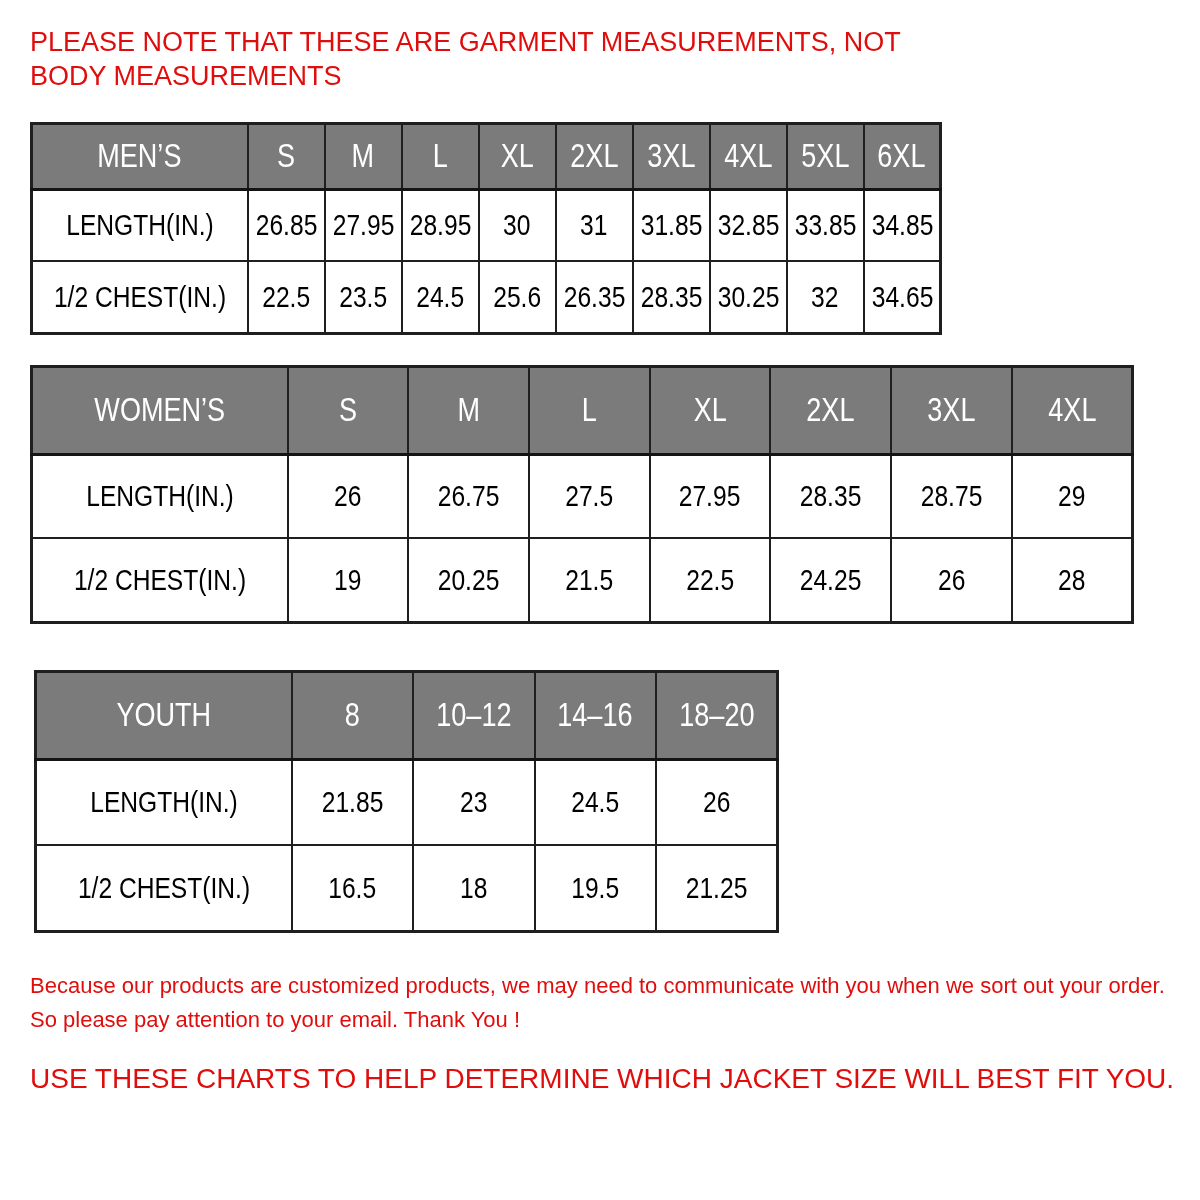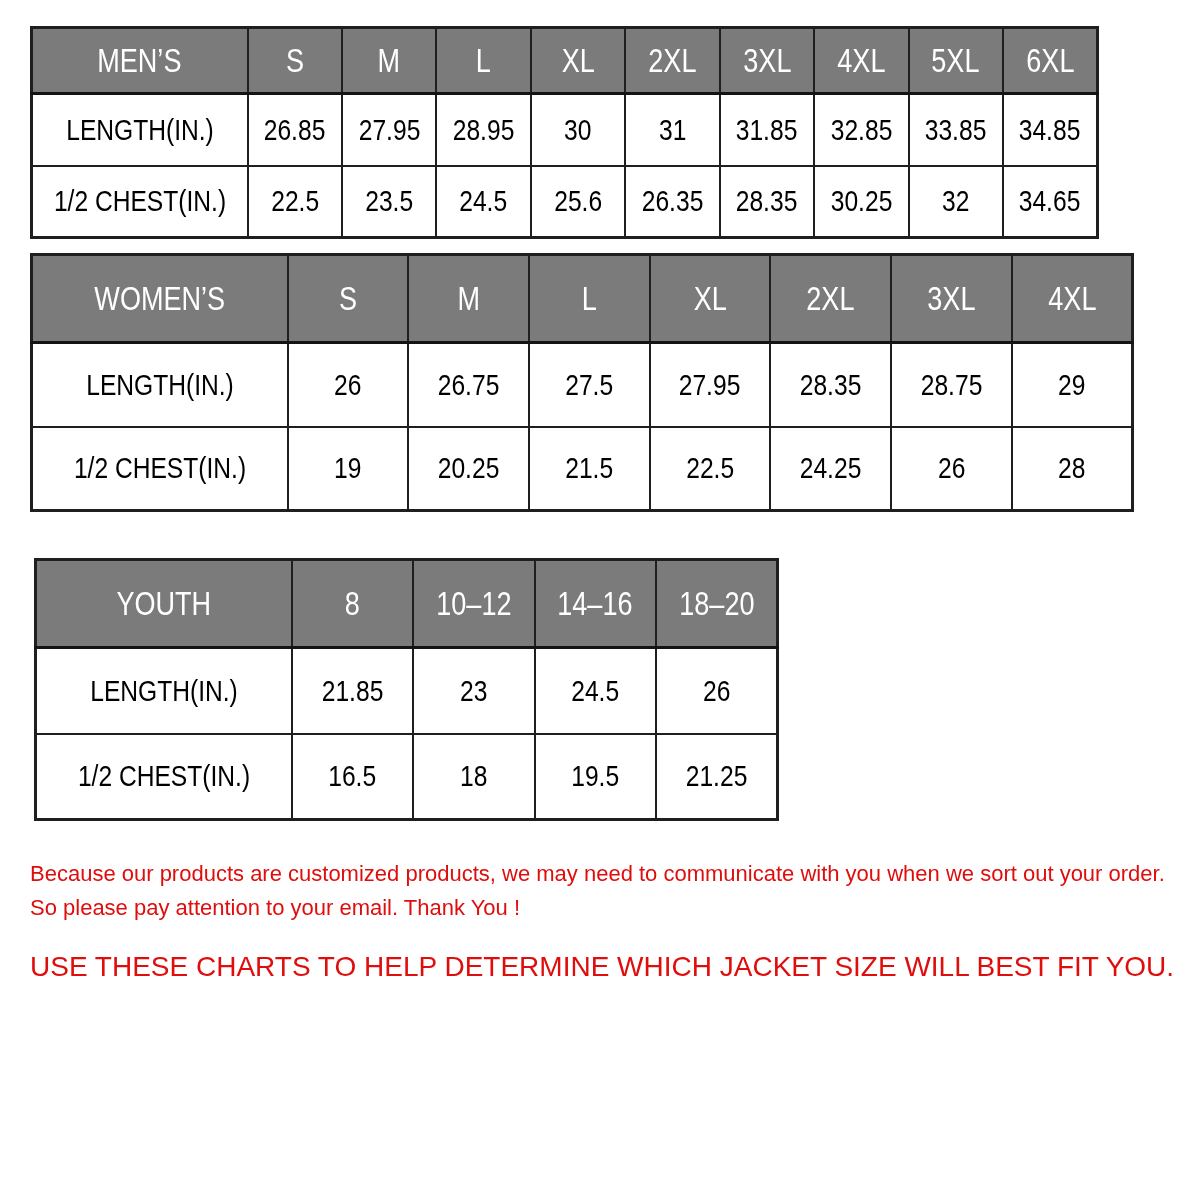--- a/index.html
+++ b/index.html
@@ -106,6 +106,7 @@
 <div class="page">
 
 
+  <p class="note">PLEASE NOTE THAT THESE ARE GARMENT MEASUREMENTS, NOT BODY MEASUREMENTS</p>
 
   <table class="size-table tbl-mens">
       <colgroup>

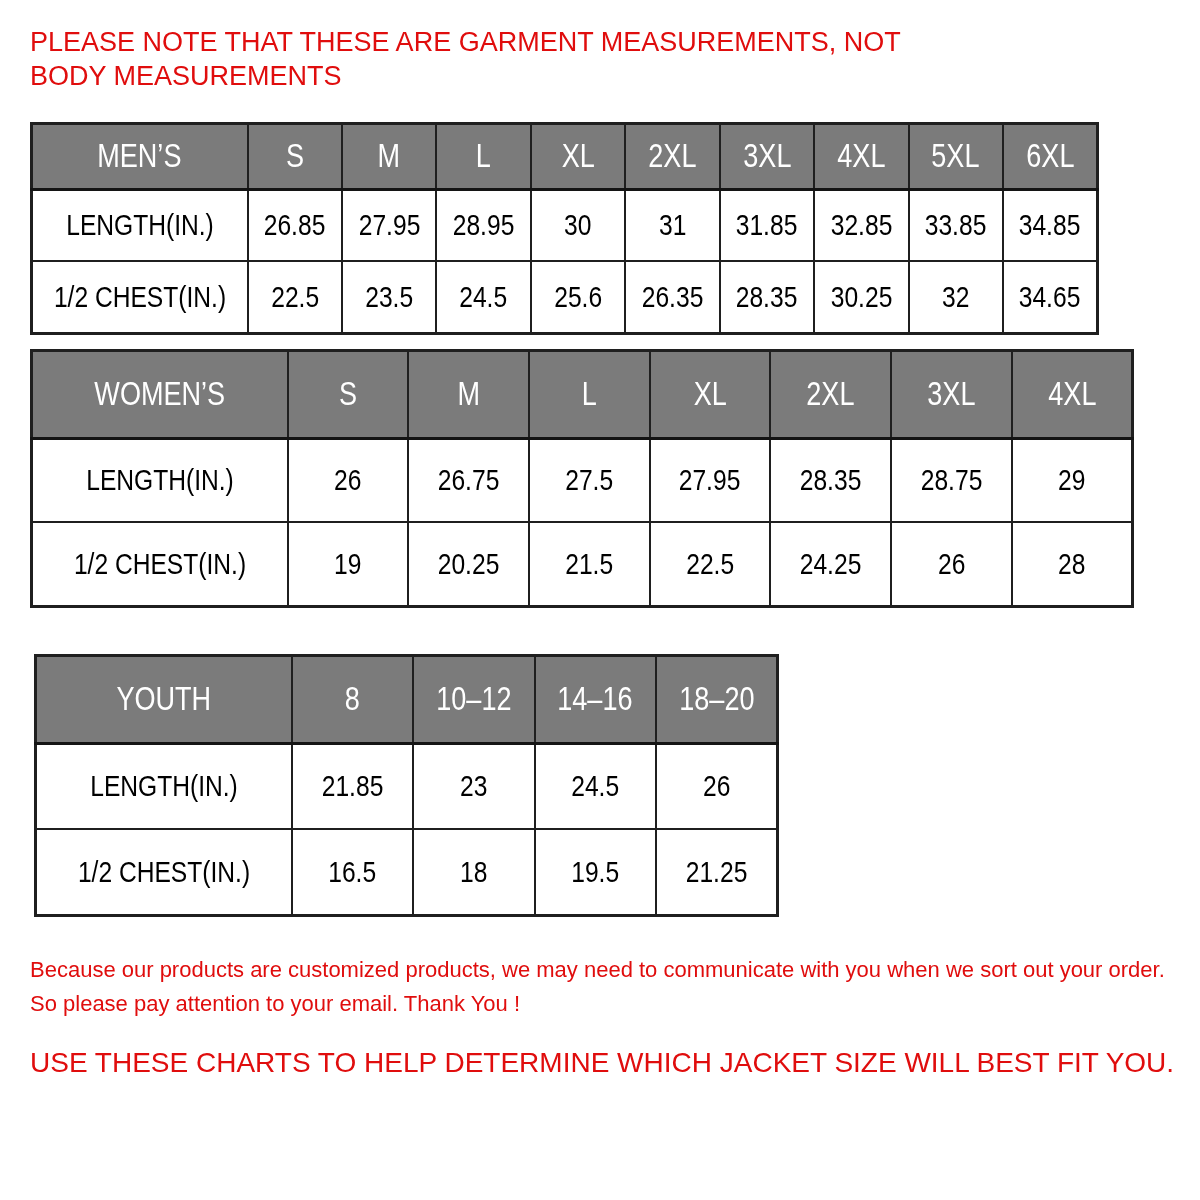--- a/index.html
+++ b/index.html
@@ -66,7 +66,7 @@
   thead .cond{font-size:33px;font-weight:400;}
   tbody .cond{font-size:30px;font-weight:400;color:#000;}
 
-  .tbl-mens{width:1069px;margin:0 0 14px 0;}
+  .tbl-mens{width:912px;margin:0 0 30px 0;}
   .tbl-mens col.first{width:216px;}
   .tbl-mens thead tr{height:66px;}
   .tbl-mens tbody tr{height:72px;}

